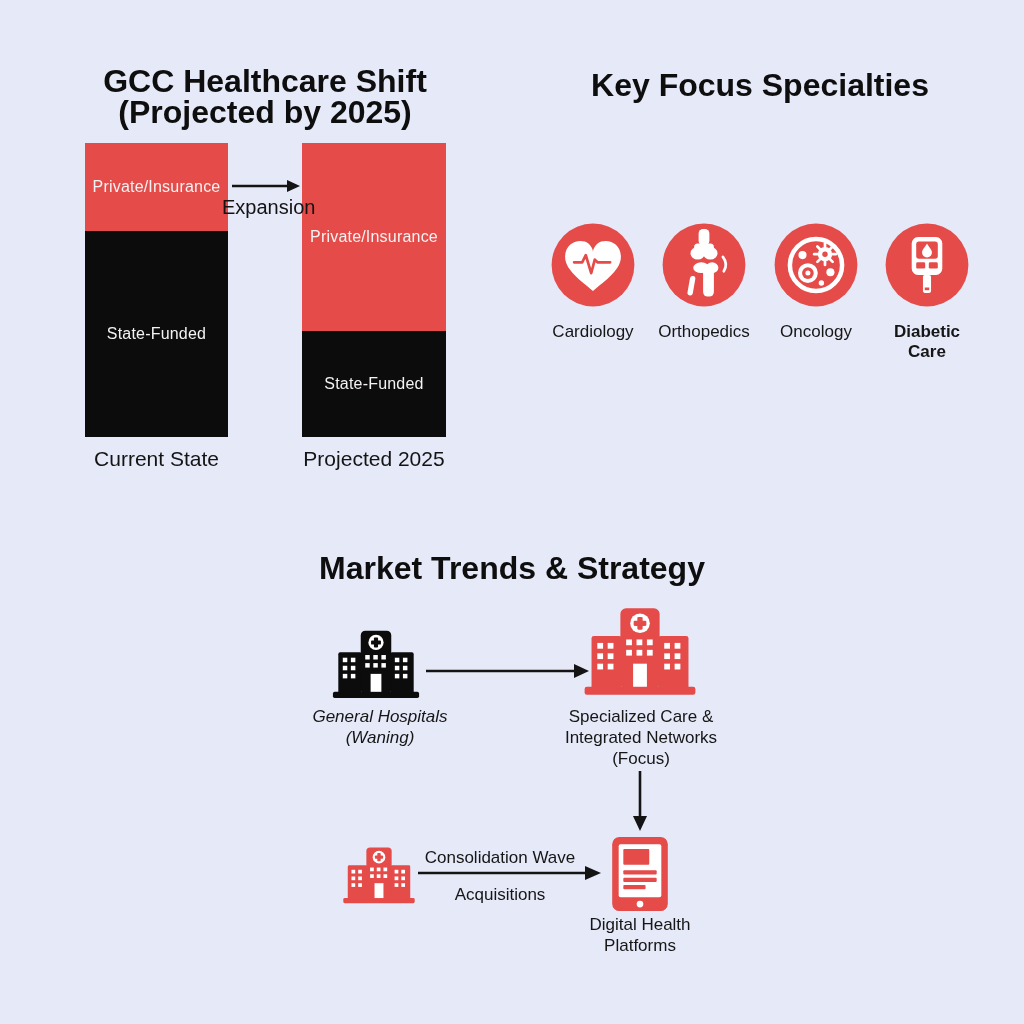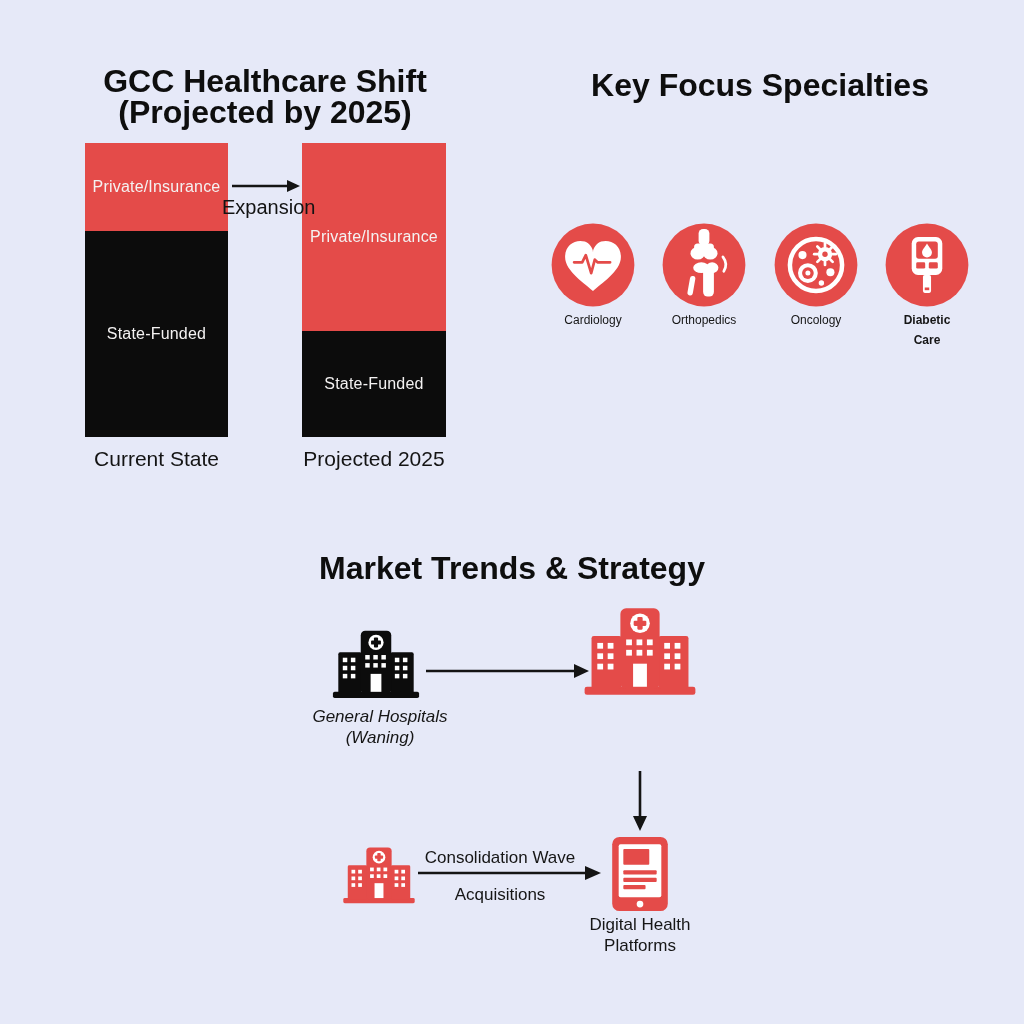--- a/index.html
+++ b/index.html
@@ -21,7 +21,7 @@
   .seg .seg-label{color:#f4f2f2;font-size:16px;letter-spacing:.2px;}
   .bar-caption{position:absolute;top:447px;font-size:21px;color:#141414;}
   .flow-label{font-size:17px;line-height:21px;color:#161616;}
-  .spec-label{font-size:12px;line-height:20px;color:#161616;white-space:pre-line;}
+  .spec-label{font-size:17px;line-height:20px;color:#161616;white-space:pre-line;margin-top:12px;}
   .arrow-line{stroke:#141414;stroke-width:2.6;}
   .arrow-head{fill:#141414;}
   svg{display:block;}

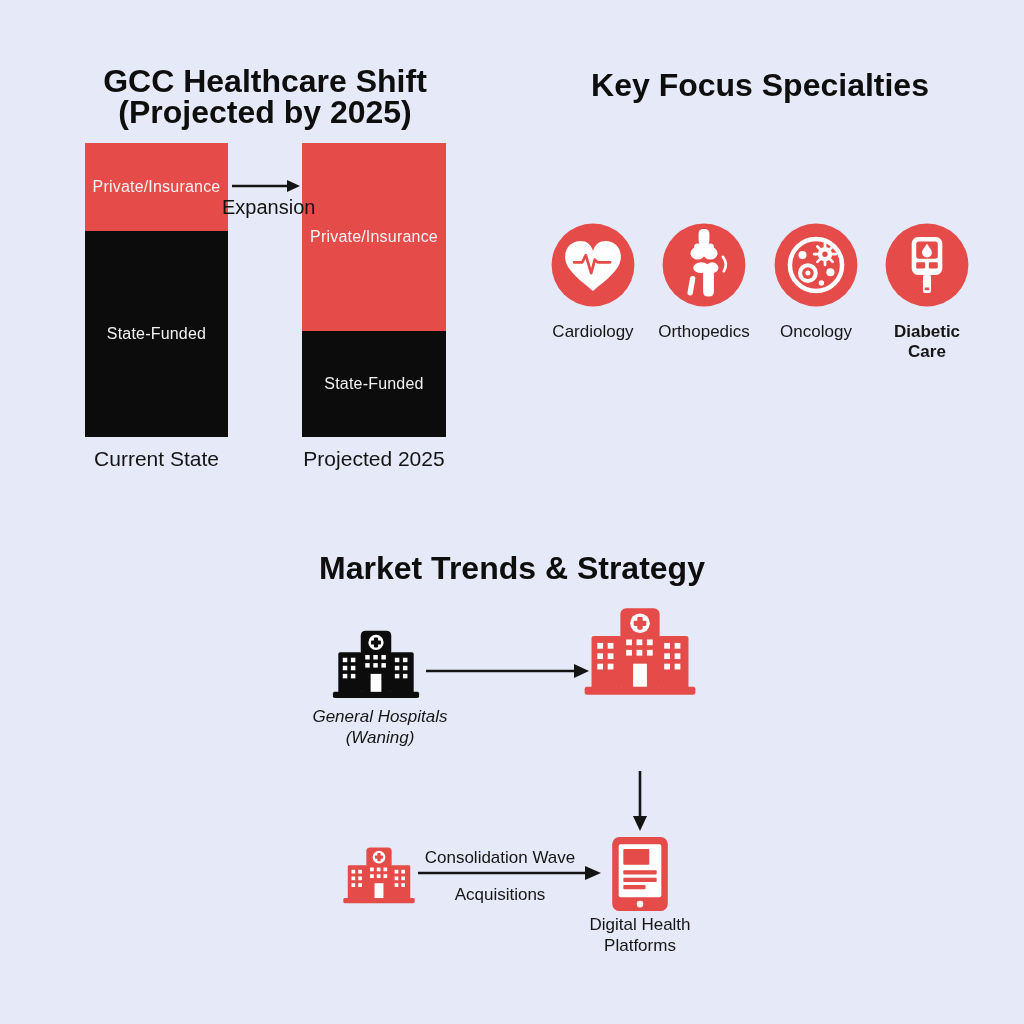--- a/index.html
+++ b/index.html
@@ -214,6 +214,11 @@
         <rect x="80" y="50" width="5" height="5"></rect>
     </g>
   </svg>
+  <div class="abs center flow-label" style="left:558px;top:706px;width:166px;">
+    <div>Specialized Care &amp;</div>
+    <div>Integrated Networks</div>
+    <div>(Focus)</div>
+  </div>
 
   <svg class="abs" style="left:626px;top:770px;" width="28" height="62" viewBox="0 0 28 62">
     <line class="arrow-line" x1="14" y1="1" x2="14" y2="48"></line>

